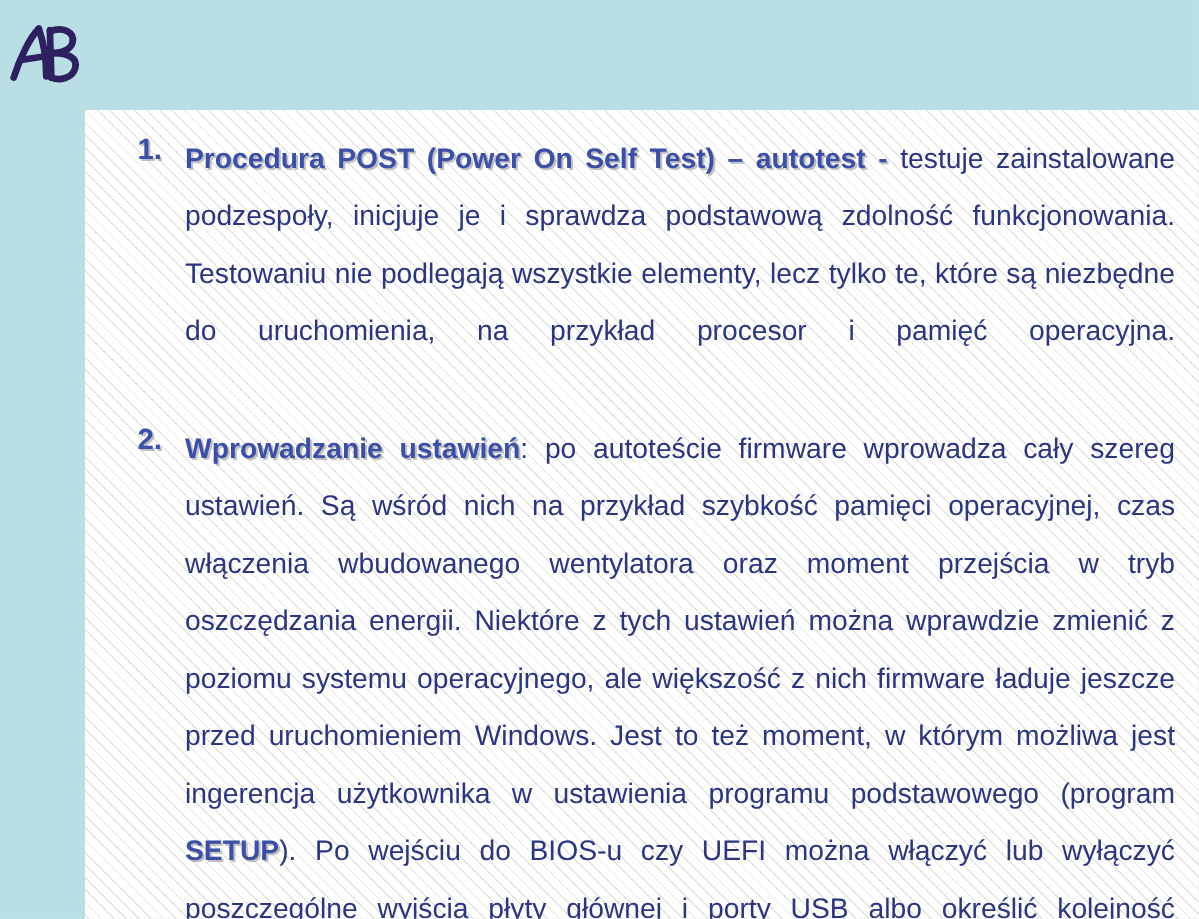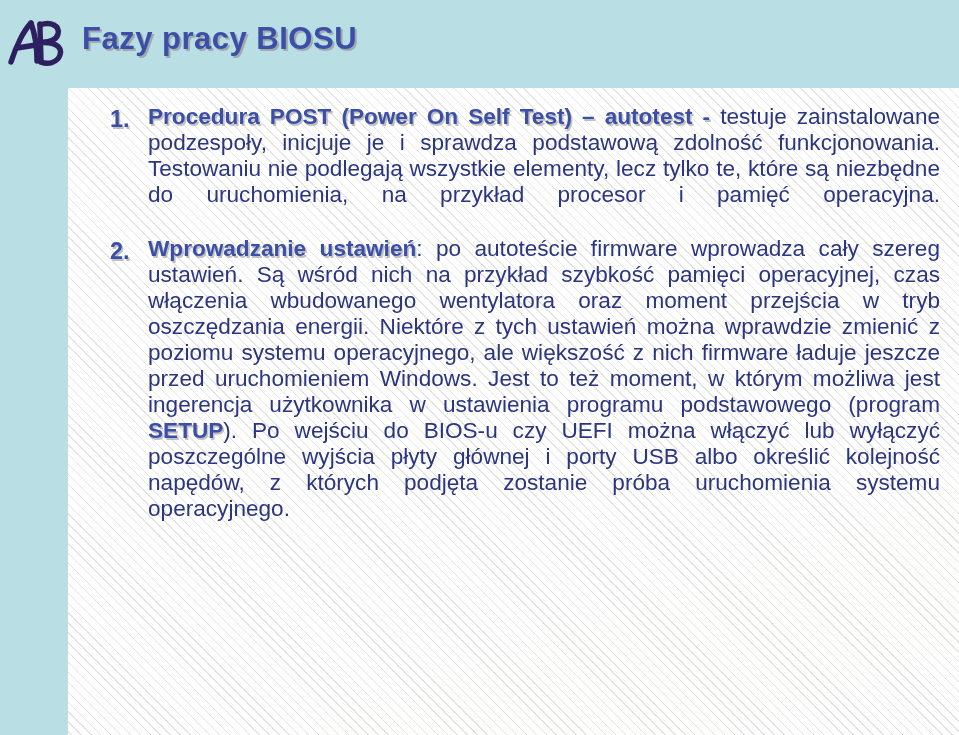--- a/index.html
+++ b/index.html
@@ -179,7 +179,6 @@
     </svg>
   </div>
 
-  <div id="slide-title">Fazy pracy BIOSU</div>
 
   <div id="body-area">
 

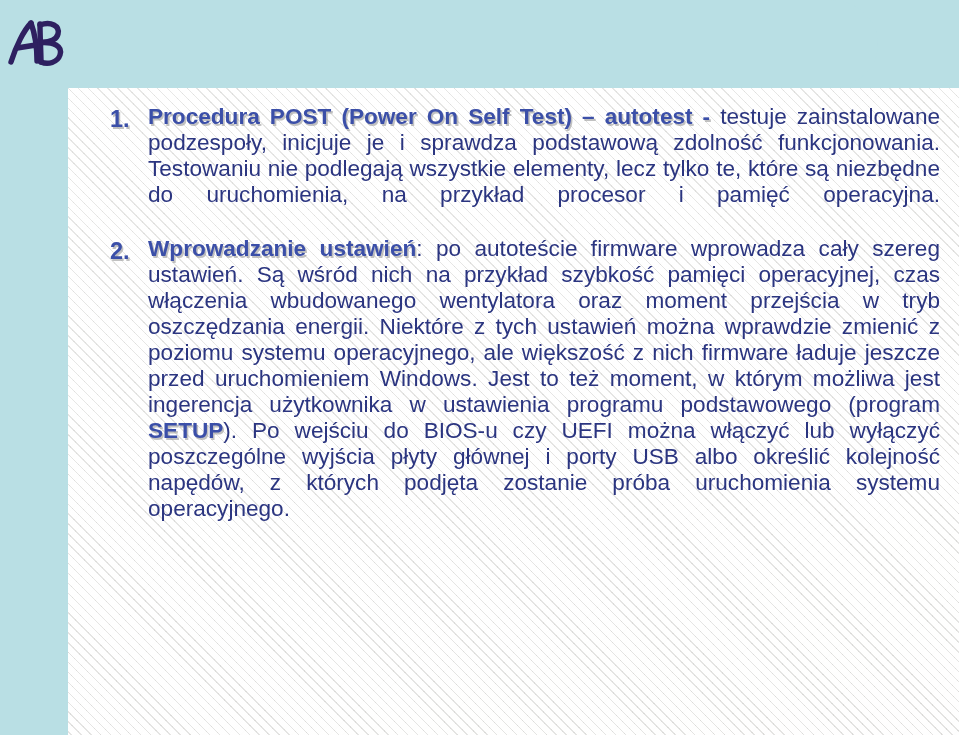--- a/index.html
+++ b/index.html
@@ -139,7 +139,7 @@
     flex: 1 1 auto;
     text-align: justify;
     text-justify: inter-word;
-    line-height: 26px;
+    line-height: 46px;
   }
   .item-body::after {
     content: "";

